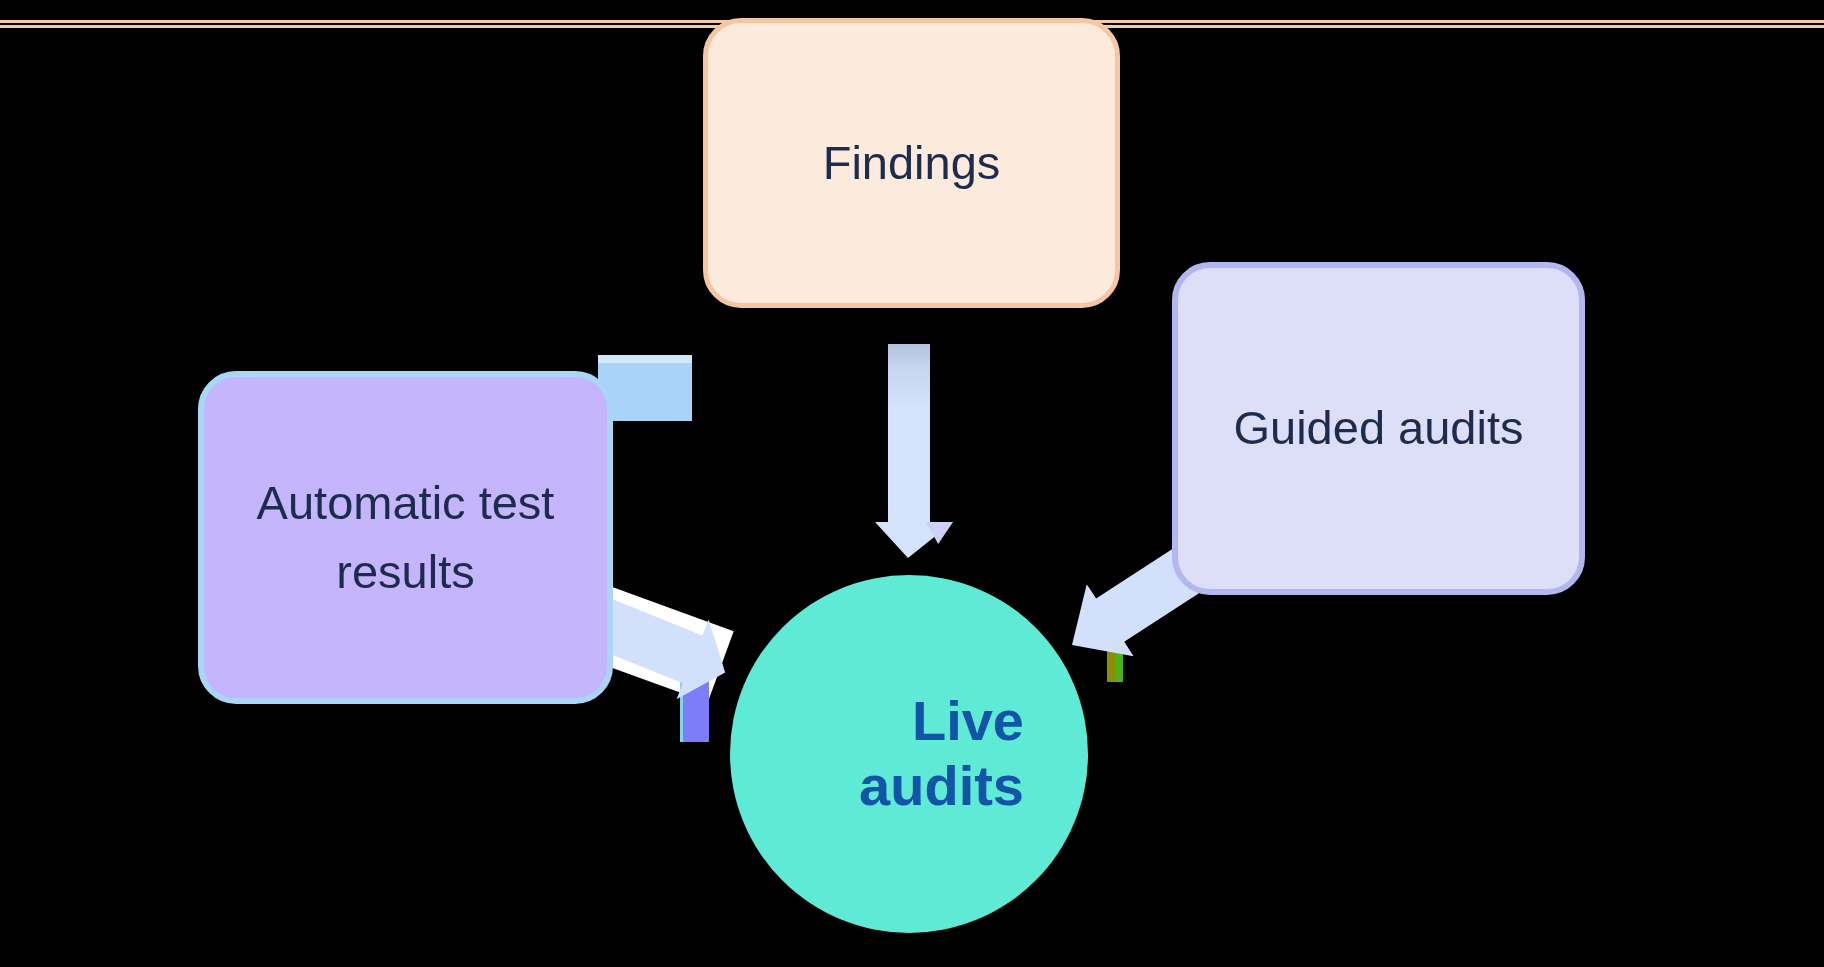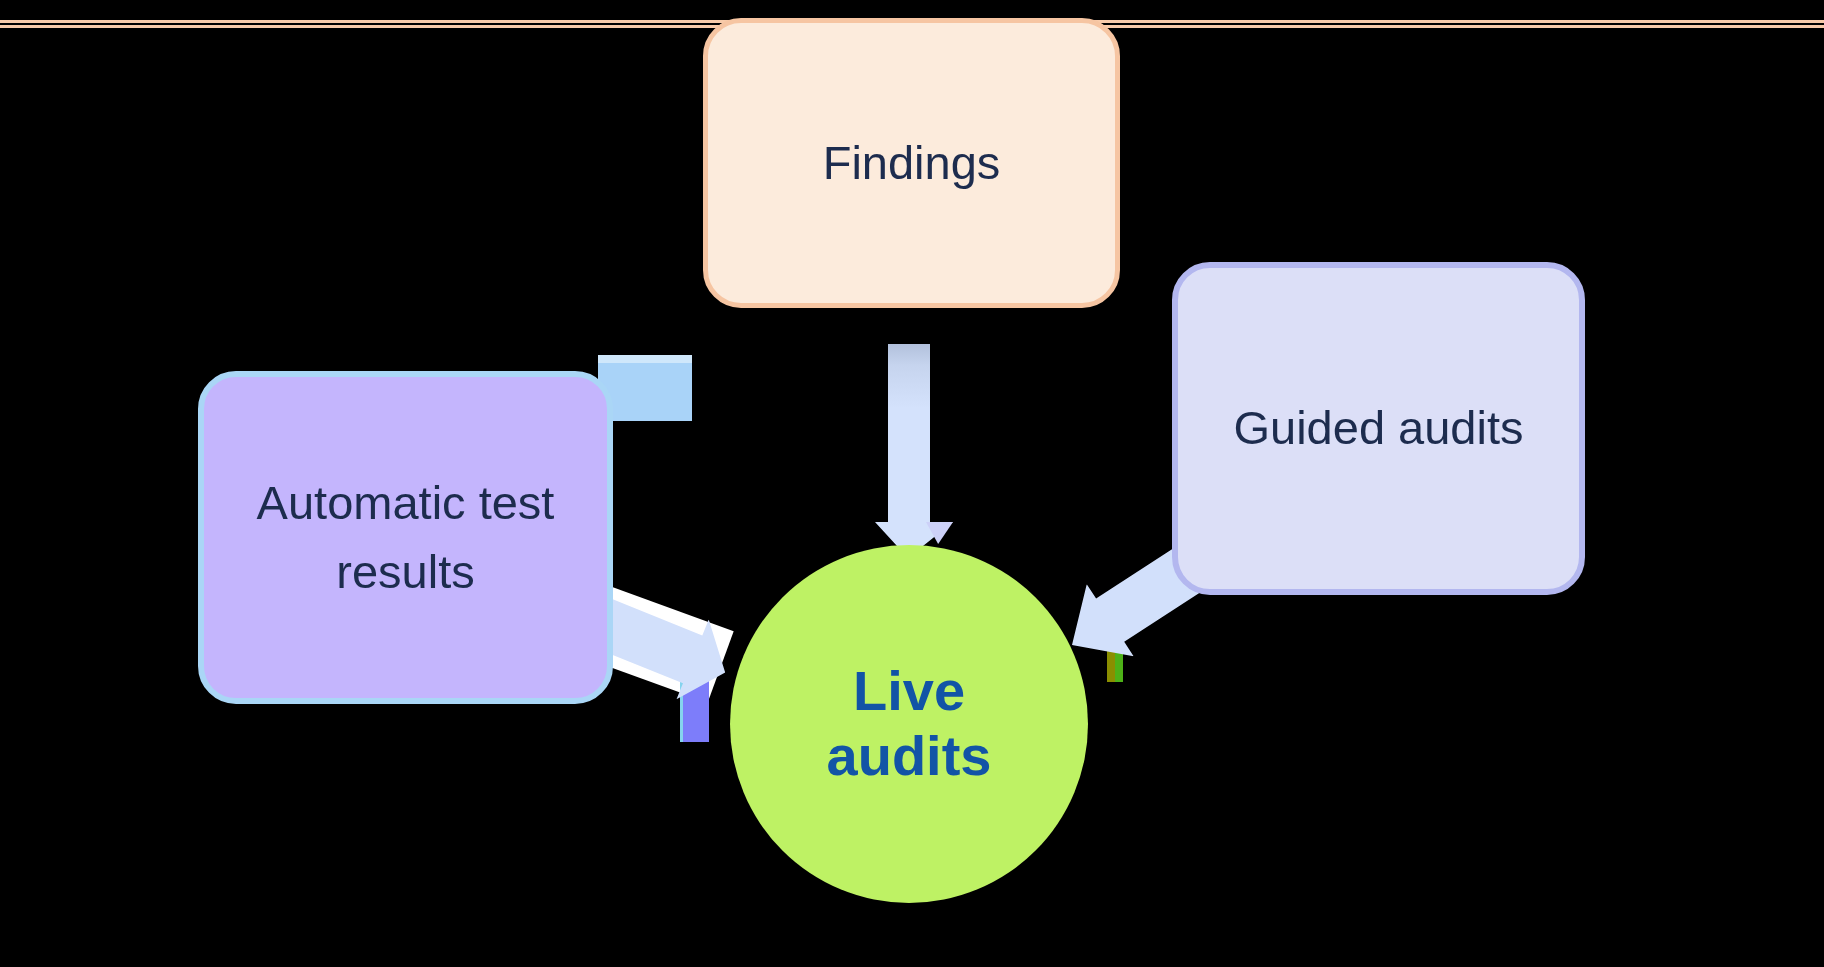--- a/index.html
+++ b/index.html
@@ -24,8 +24,8 @@
 
   
   .circle{
-    left:730px;top:545px;width:358px;height:358px;border-radius:50%;background:#bef264;
-    display:flex;align-items:center;justify-content:center;text-align:center;
+    left:730px;top:575px;width:358px;height:358px;border-radius:50%;background:#5eead4;
+    display:flex;align-items:center;justify-content:center;text-align:right;
   }
   .circle .label{
     width:230px;font-size:56px;font-weight:bold;line-height:1.16;color:#1254a6;

